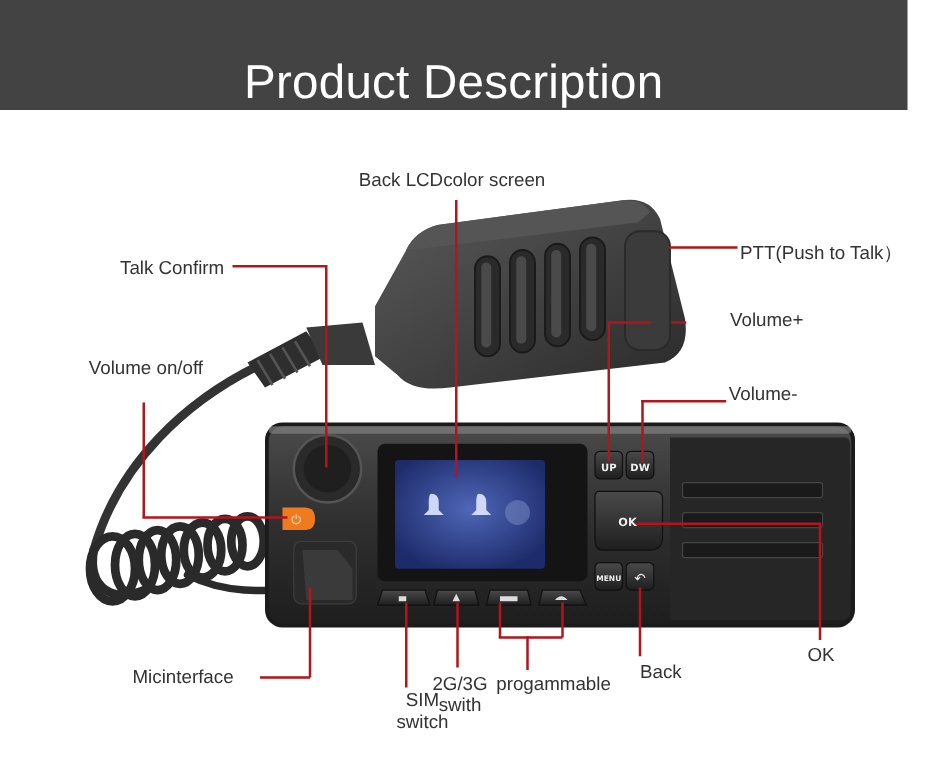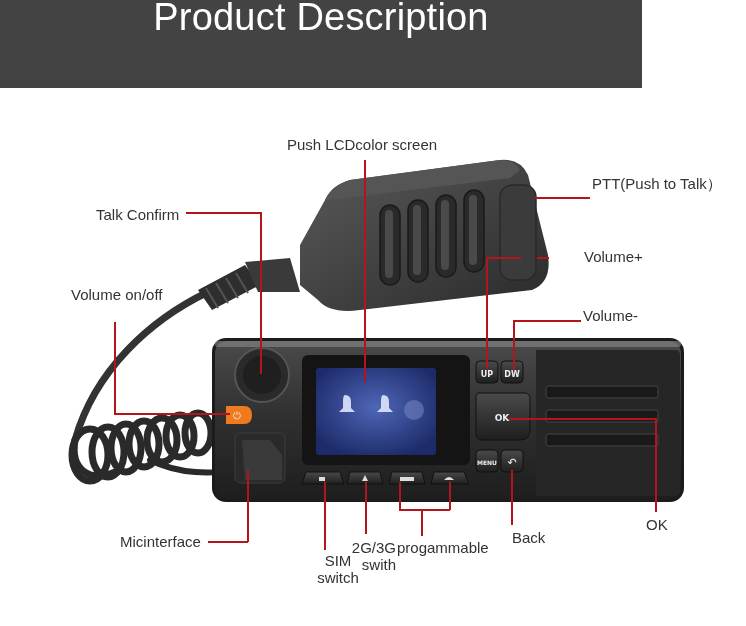--- a/index.html
+++ b/index.html
@@ -9,9 +9,9 @@
     font-family: "Liberation Sans", sans-serif;
   }
   .header {
-    position: absolute; left: 0; top: 0; width: 642px; height: 88px;
+    position: absolute; left: 0; top: 0; width: 726px; height: 88px;
     background: #444344;
-    display: flex; align-items: flex-start; justify-content: center;
+    display: flex; align-items: flex-end; justify-content: center;
   }
   .header-title {
     color: #ffffff; font-size: 38px; letter-spacing: 0.2px;

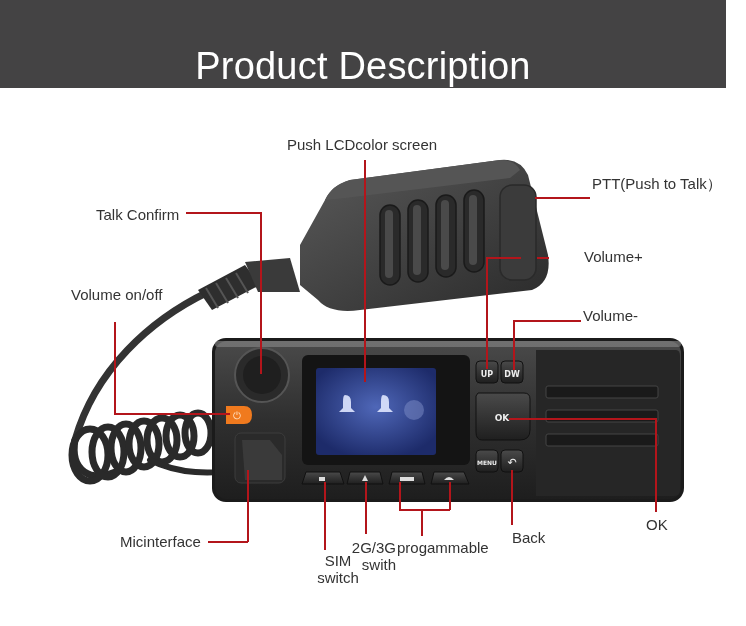--- a/index.html
+++ b/index.html
@@ -192,7 +192,7 @@
   <div class="lead h" style="left:399px; top:509px; width:51px;"></div>
   <div class="lead v" style="left:421px; top:509px; height:27px;"></div>
 
-  <span class="label" style="left:287px; top:136px;">Push LCDcolor screen</span>
+  <span class="label" style="left:287px; top:136px;">Back LCDcolor screen</span>
   <span class="label" style="left:96px; top:206px;">Talk Confirm</span>
   <span class="label" style="left:592px; top:175px;">PTT(Push to Talk）</span>
   <span class="label" style="left:564px; top:248px;margin-left:20px;">Volume+</span>

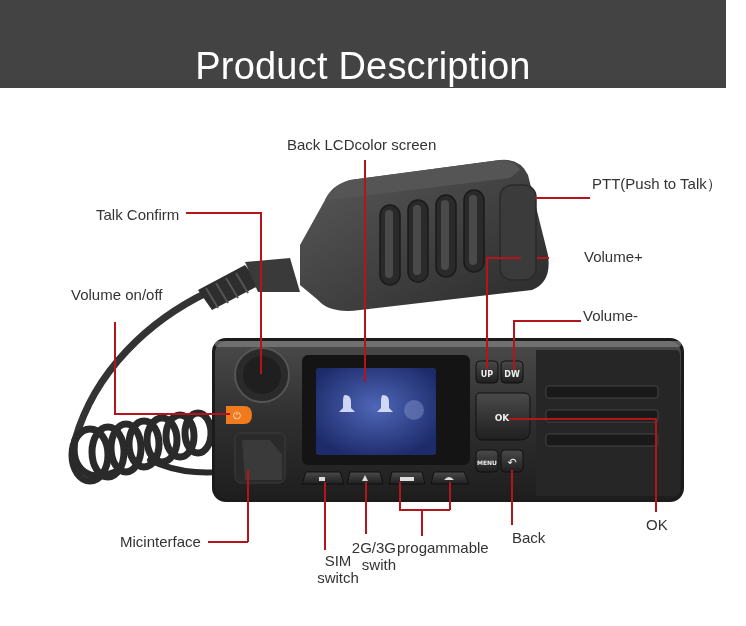--- a/index.html
+++ b/index.html
@@ -194,7 +194,7 @@
 
   <span class="label" style="left:287px; top:136px;">Back LCDcolor screen</span>
   <span class="label" style="left:96px; top:206px;">Talk Confirm</span>
-  <span class="label" style="left:592px; top:175px;">PTT(Push to Talk）</span>
+  <span class="label" style="left:592px; top:194px;">PTT(Push to Talk）</span>
   <span class="label" style="left:564px; top:248px;margin-left:20px;">Volume+</span>
   <span class="label" style="left:71px; top:286px;">Volume on/off</span>
   <span class="label" style="left:583px; top:307px;">Volume-</span>

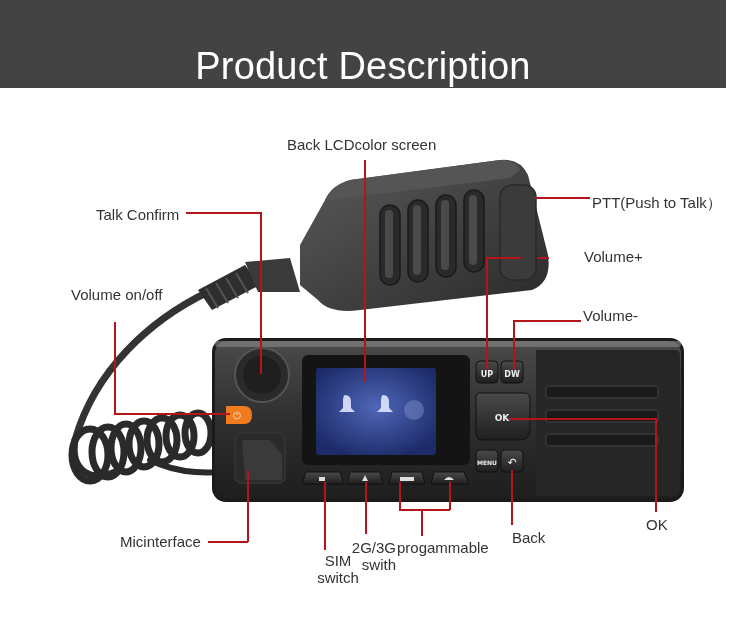--- a/index.html
+++ b/index.html
@@ -199,7 +199,7 @@
   <span class="label" style="left:71px; top:286px;">Volume on/off</span>
   <span class="label" style="left:583px; top:307px;">Volume-</span>
   <span class="label" style="left:646px; top:516px;">OK</span>
-  <span class="label" style="left:120px; top:533px;">Micinterface</span>
+  <span class="label" style="left:106px; top:533px;">Micinterface</span>
   <span class="label" style="left:512px; top:529px;">Back</span>
 
   <div class="label center" style="left:312px; top:552px; width:52px;">

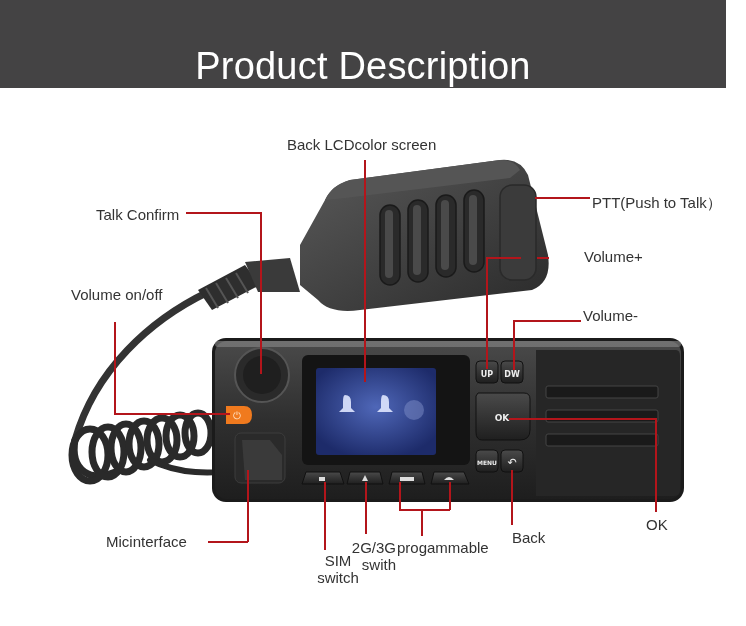--- a/index.html
+++ b/index.html
@@ -206,7 +206,7 @@
     <div>SIM</div>
     <div>switch</div>
   </div>
-  <div class="label center" style="left:340px; top:539px; width:56px;text-align:right;">
+  <div class="label center" style="left:340px; top:539px; width:56px;">
     <div>2G/3G</div>
     <div>swith</div>
   </div>

